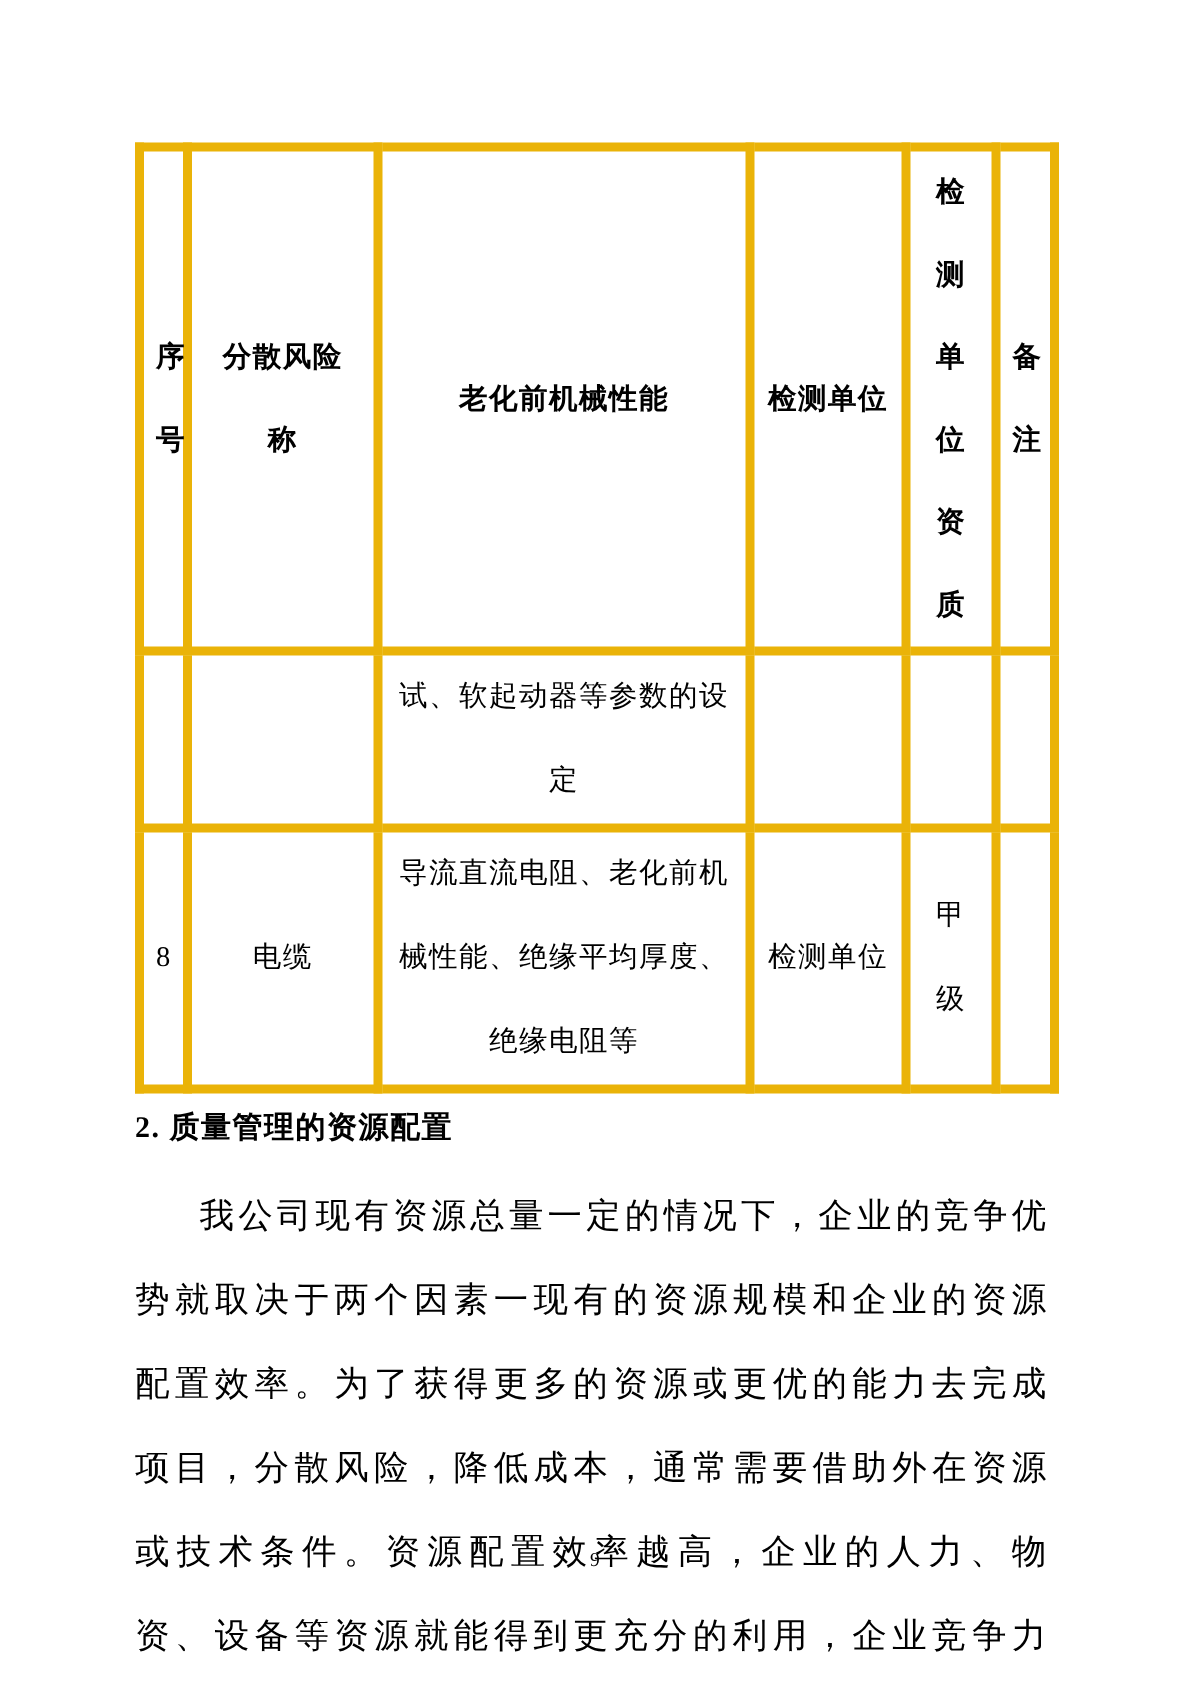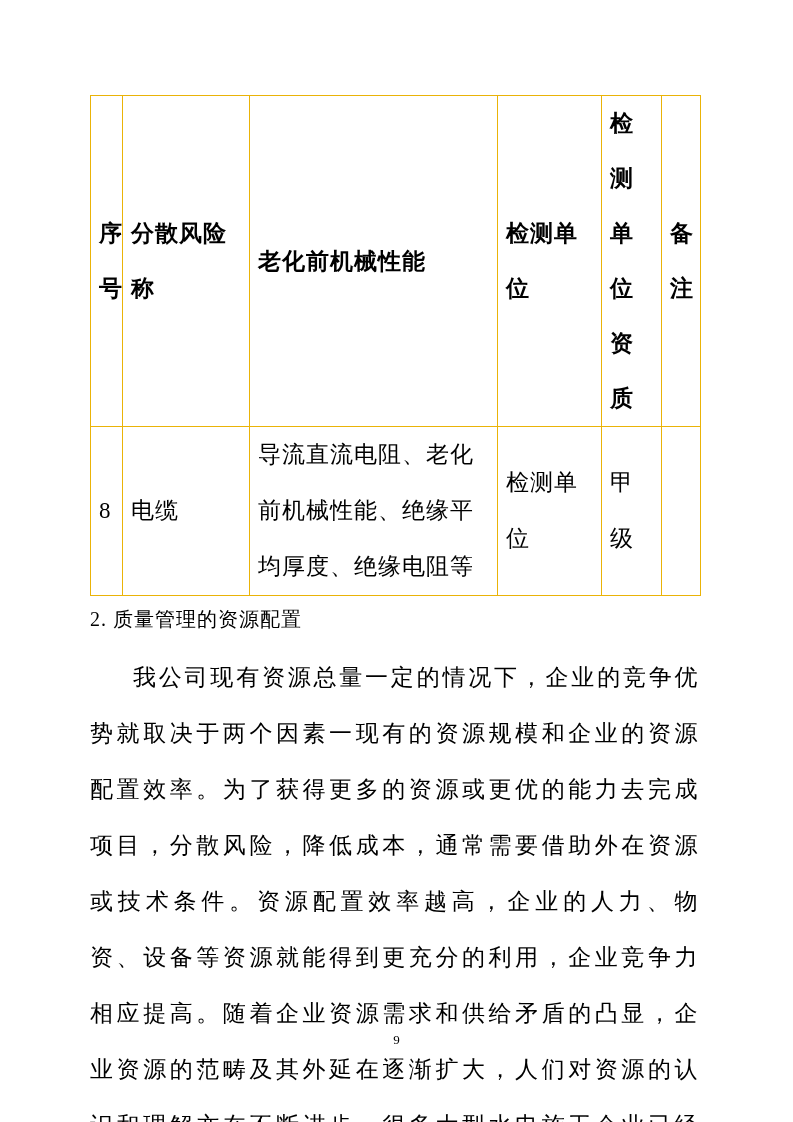--- a/index.html
+++ b/index.html
@@ -20,10 +20,10 @@
     width: 610px;
   }
   table.doc-table td {
-    border: 1px solid #eab308;
+    border: 6px solid #eab308;
     vertical-align: middle;
-    text-align: left;
-    font-size: 23px;
+    text-align: center;
+    font-size: 19px;
     line-height: 56px;
     letter-spacing: 1px;
     padding: 0 8px;

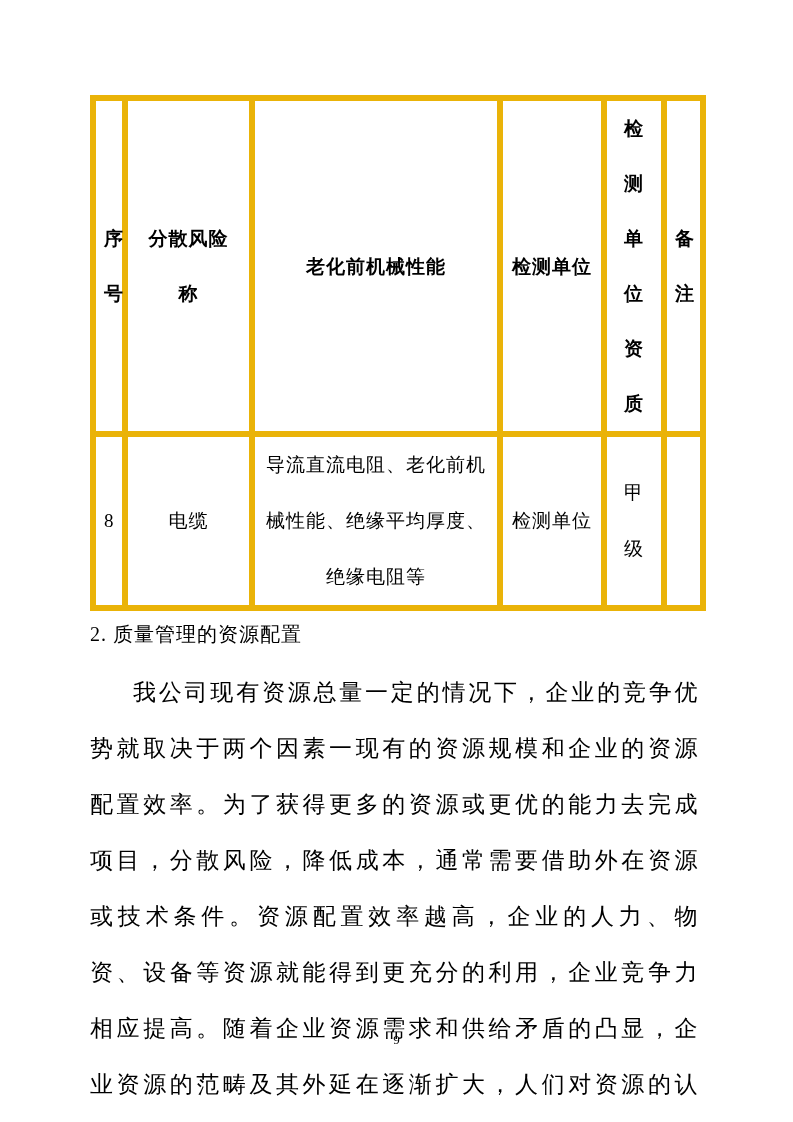--- a/index.html
+++ b/index.html
@@ -94,6 +94,14 @@
 注</td>
       </tr>
       <tr>
+        <td></td>
+        <td></td>
+        <td class="cell-left">试、软起动器等参数的设定</td>
+        <td></td>
+        <td></td>
+        <td></td>
+      </tr>
+      <tr>
         <td>8</td>
         <td>电缆</td>
         <td>导流直流电阻、老化前机械性能、绝缘平均厚度、绝缘电阻等</td>

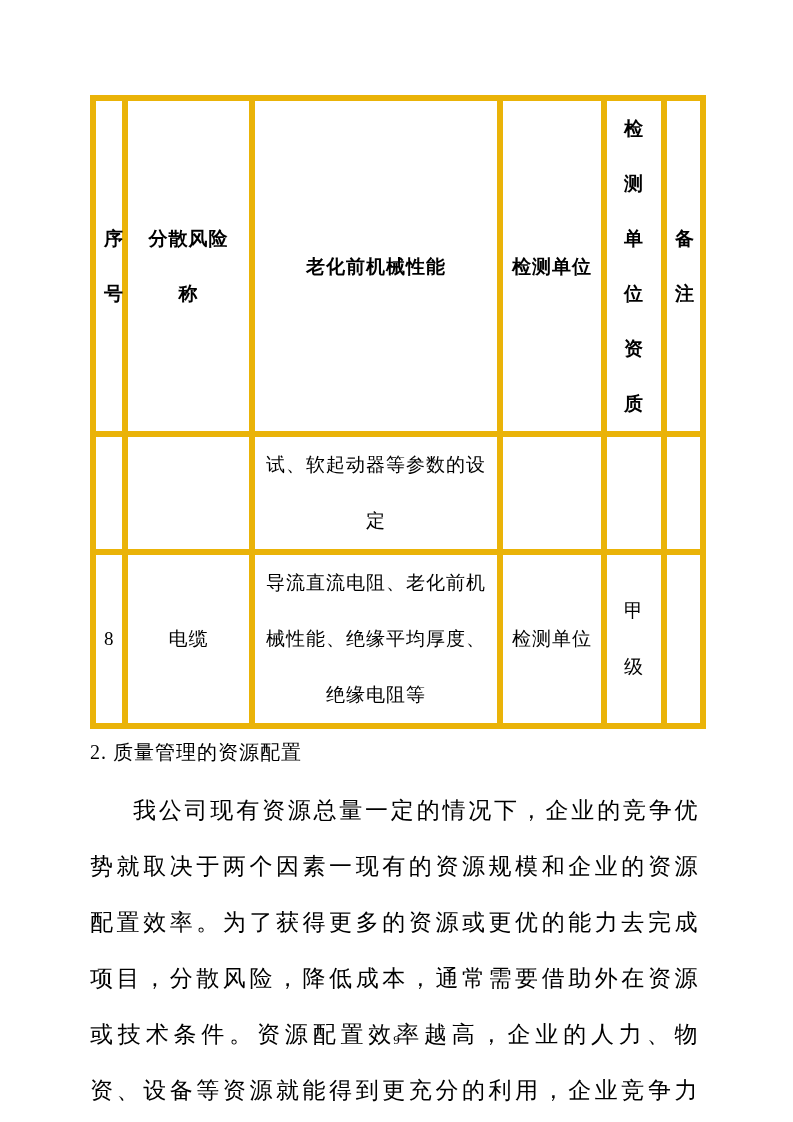--- a/index.html
+++ b/index.html
@@ -43,7 +43,7 @@
   .section-heading {
     margin-top: 8px;
     font-size: 20px;
-    font-weight: normal;
+    font-weight: bold;
     letter-spacing: 1px;
     line-height: 30px;
   }

